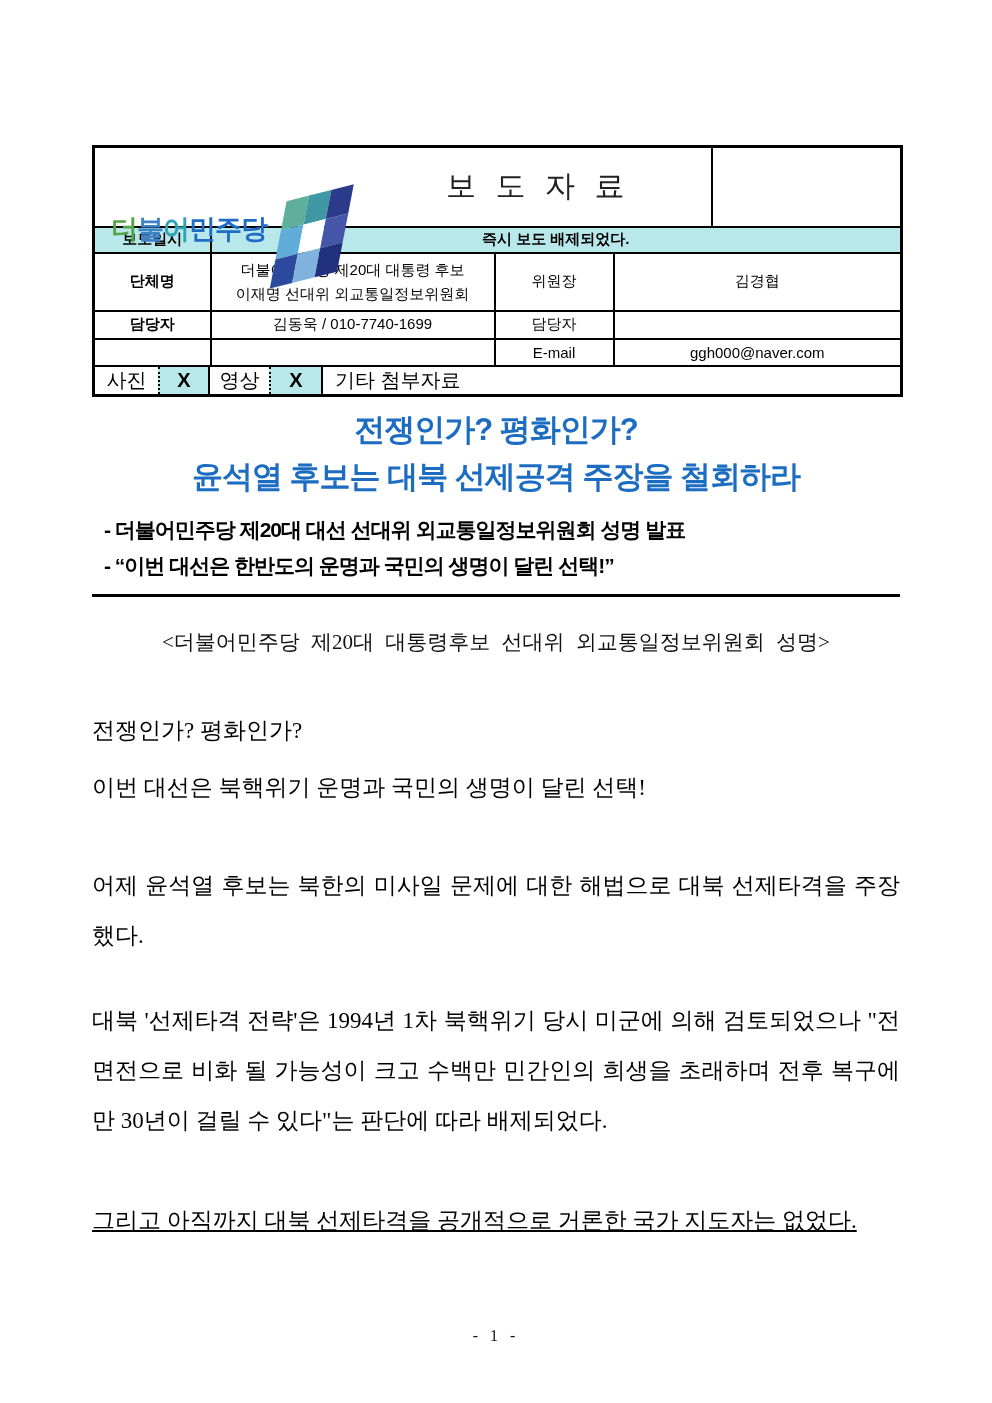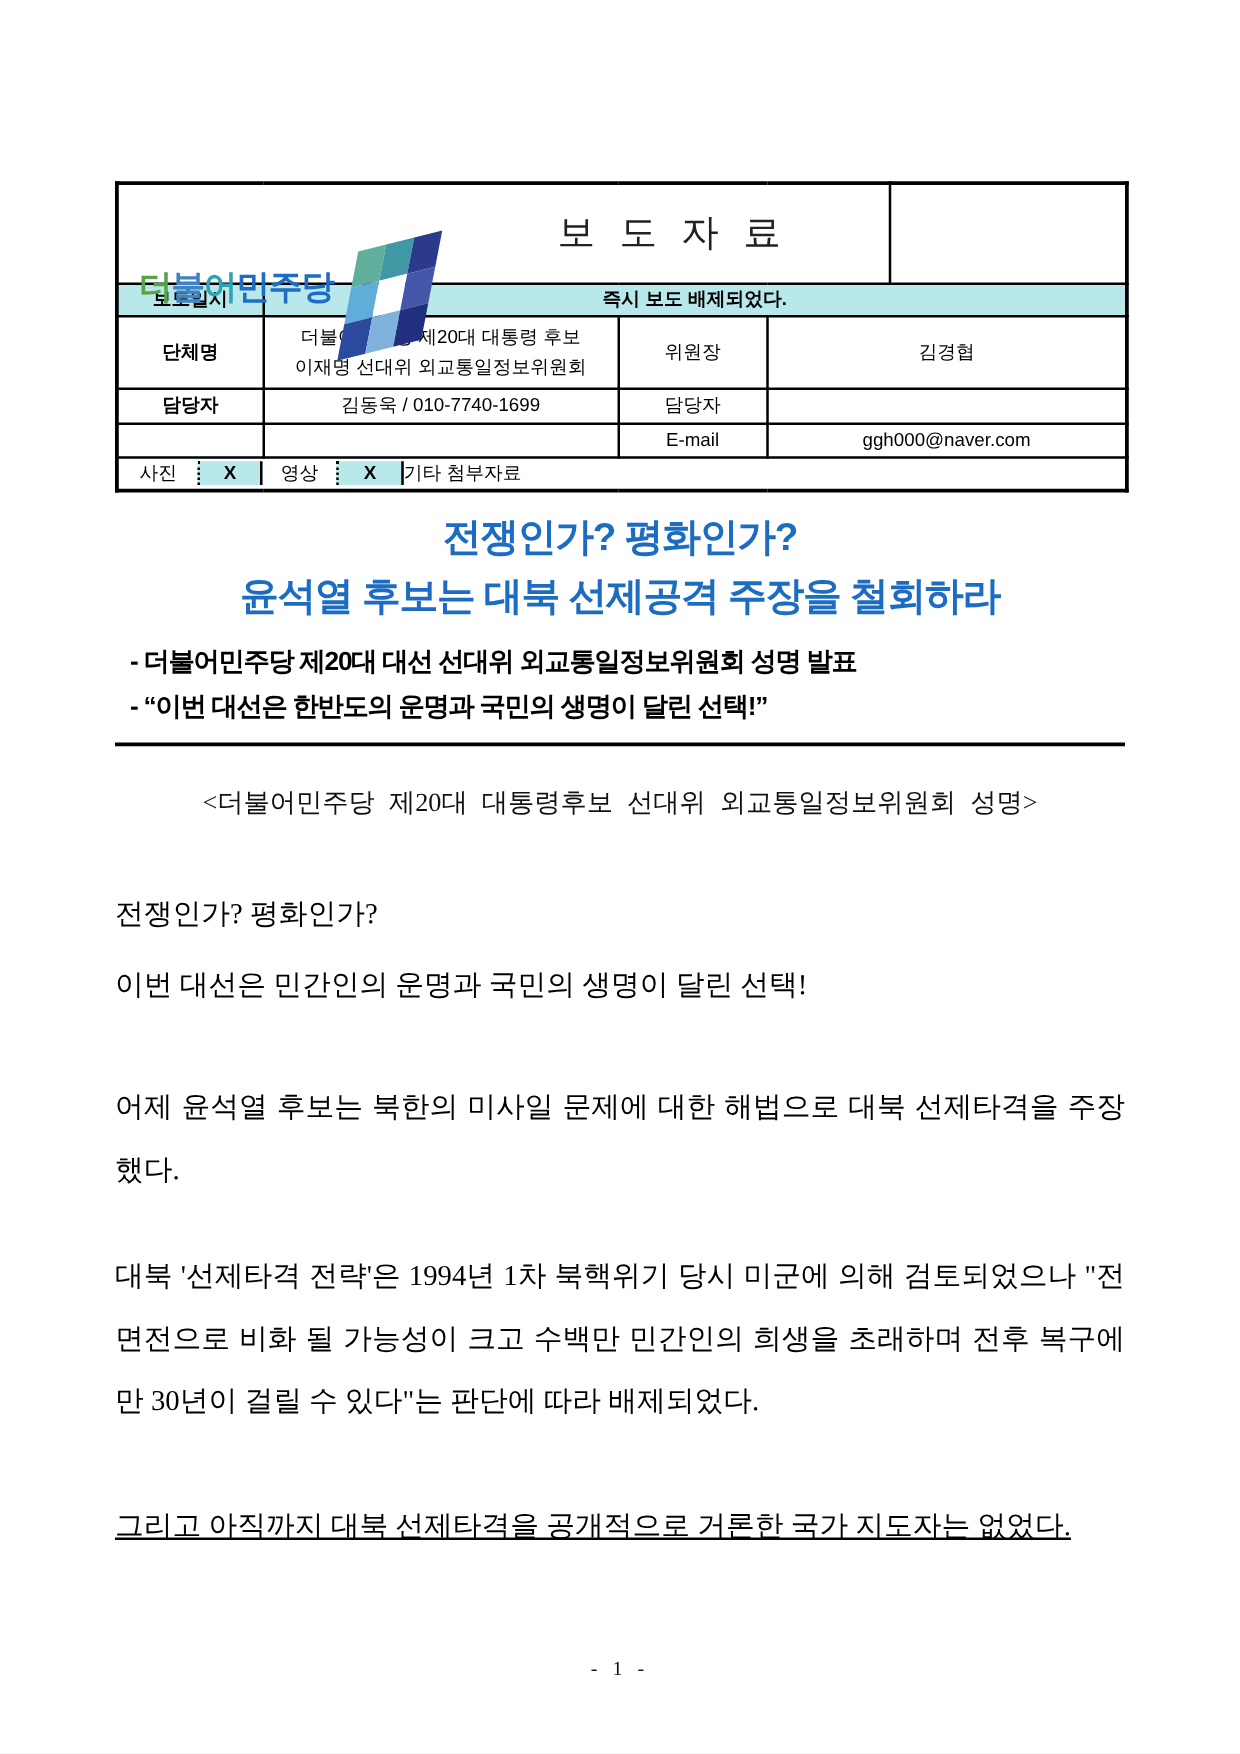--- a/index.html
+++ b/index.html
@@ -39,7 +39,7 @@
   }
   .org-cell div { line-height:24px; }
   
-  .strip { display:flex; align-items:stretch; height:100%; font-size:15px;justify-content:flex-end; }
+  .strip { display:flex; align-items:stretch; height:100%; font-size:20px;justify-content:flex-end; }
   .strip > div { display:flex; align-items:center; justify-content:center; }
   .s-photo { width:63px; }
   .s-x1 { width:52px; background:#b8e8e9; border-left:2px dotted #000; border-right:2px solid #000; font-weight:bold; }

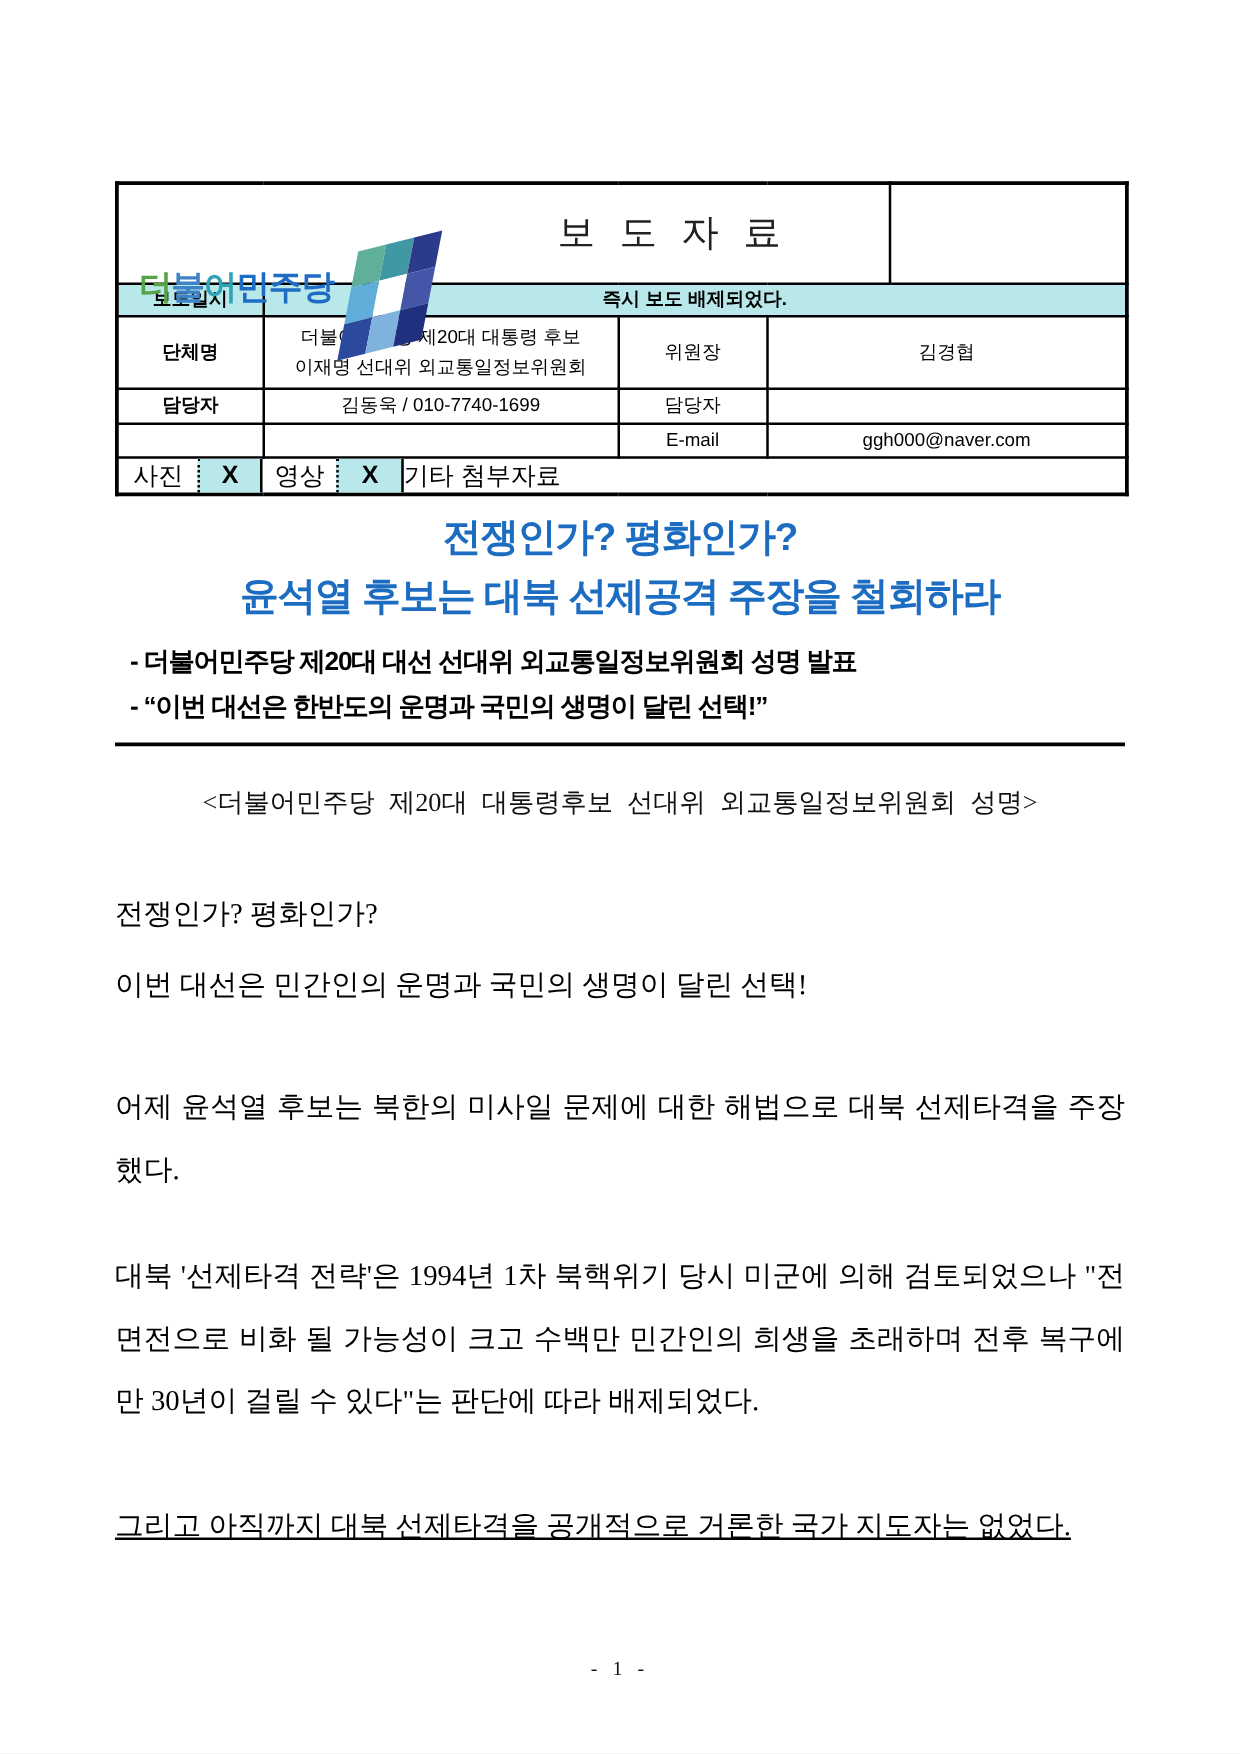--- a/index.html
+++ b/index.html
@@ -45,7 +45,7 @@
   .s-x1 { width:52px; background:#b8e8e9; border-left:2px dotted #000; border-right:2px solid #000; font-weight:bold; }
   .s-video { width:59px; }
   .s-x2 { width:54px; background:#b8e8e9; border-left:2px dotted #000; border-right:2px solid #000; font-weight:bold; }
-  .s-etc { flex:1; justify-content:flex-start !important; }
+  .s-etc { flex:1; justify-content:flex-start !important; padding-left:12px; }
 
   
   .headline {

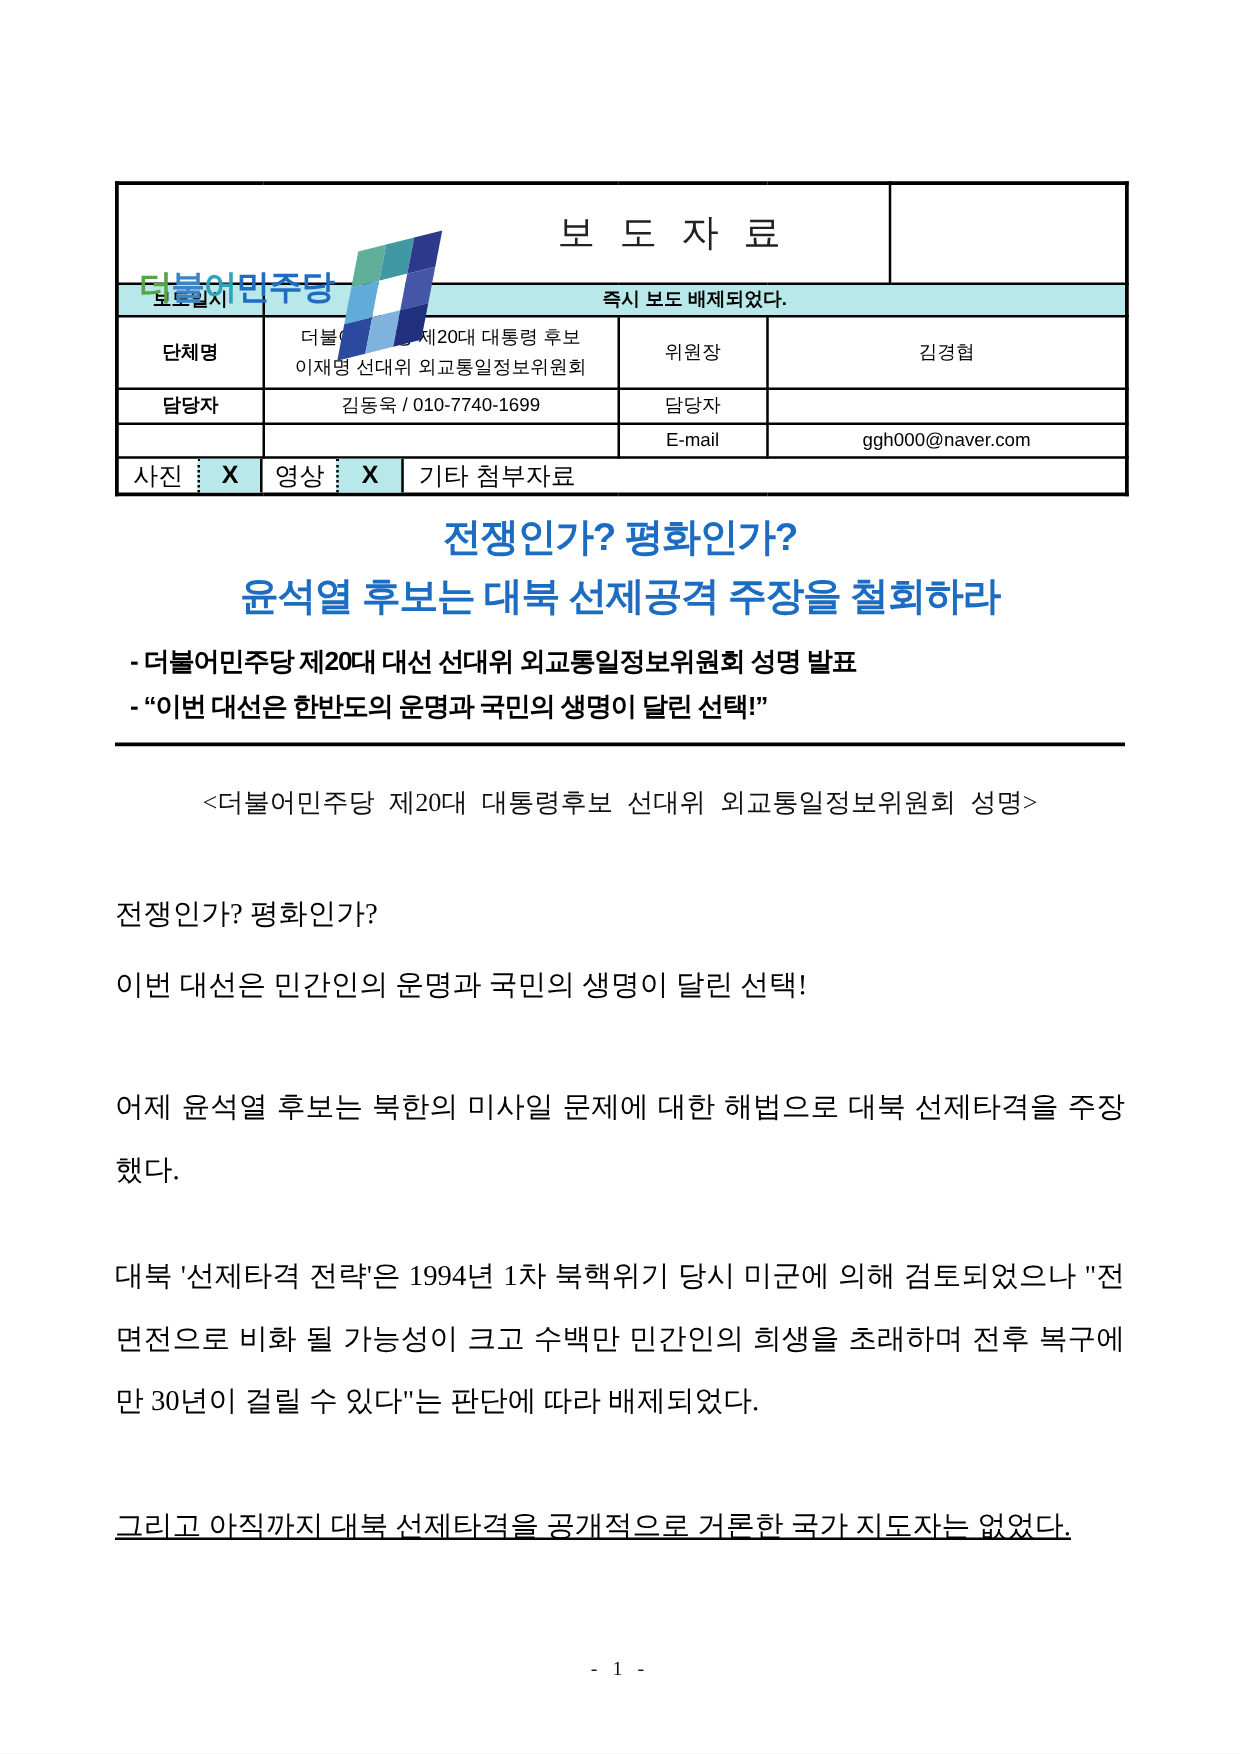--- a/index.html
+++ b/index.html
@@ -173,7 +173,7 @@
 
   <div class="body-block">
     <p class="p1">전쟁인가?  평화인가?</p>
-    <p class="p2">이번 대선은 민간인의 운명과 국민의 생명이 달린 선택!</p>
+    <p class="p2">이번 대선은 북핵위기 운명과 국민의 생명이 달린 선택!</p>
     <p class="p3">어제 윤석열 후보는 북한의 미사일 문제에 대한 해법으로 대북 선제타격을 주장했다.</p>
     <p class="p4">대북 '선제타격 전략'은 1994년 1차 북핵위기 당시 미군에 의해 검토되었으나 "전면전으로 비화 될 가능성이 크고 수백만 민간인의 희생을 초래하며 전후 복구에만 30년이 걸릴 수 있다"는 판단에 따라 배제되었다.</p>
     <p class="p5">그리고 아직까지 대북 선제타격을 공개적으로 거론한 국가 지도자는 없었다.</p>

